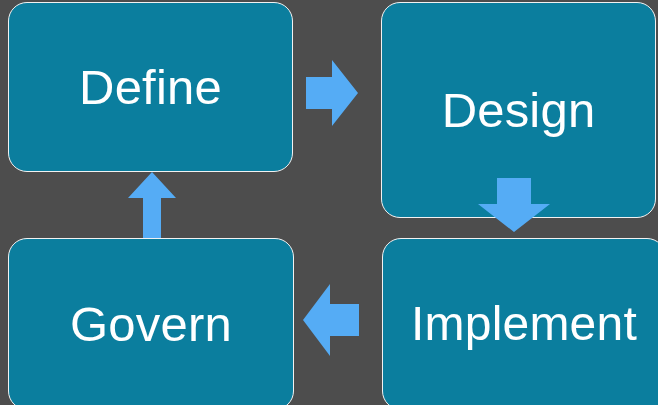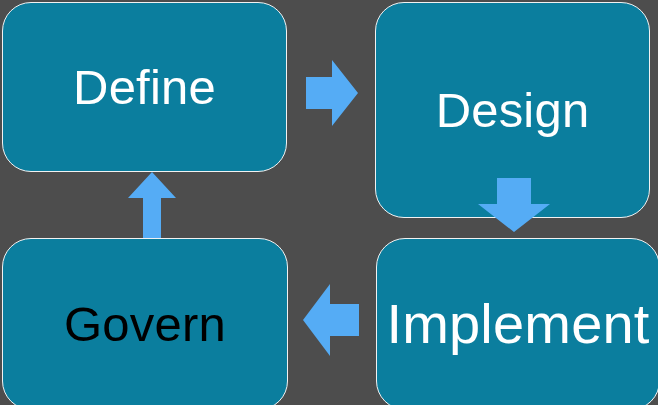--- a/index.html
+++ b/index.html
@@ -21,10 +21,11 @@
     box-sizing: border-box;
     background: #0b7e9e;
     border: 1.5px solid #f2f2f2;
-    border-radius: 29px;
+    border-radius: 19px;
     display: flex;
     align-items: center;
     justify-content: center;
+    margin-left: 6px;
   }
   .stage-label {
     color: #ffffff;

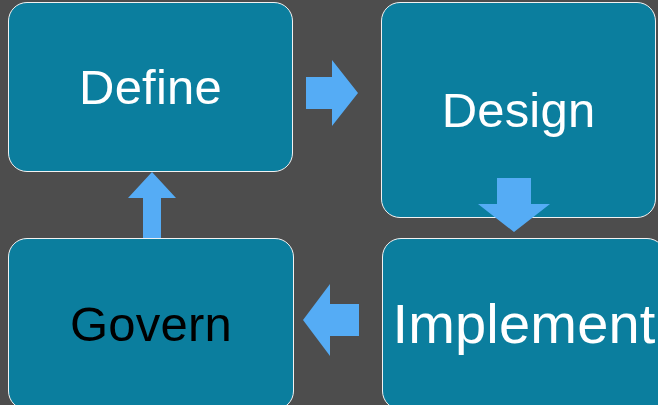--- a/index.html
+++ b/index.html
@@ -72,7 +72,7 @@
   </div>
 
   <div class="stage-box" id="box-govern" style="background: rgb(11, 126, 158); border-color: rgb(242, 242, 242);">
-    <span class="stage-label" style="color: #000000;">Govern</span>
+    <span class="stage-label" style="color: #ffffff;">Govern</span>
   </div>
 
   <svg class="arrow" id="arrow-right" viewBox="0 0 52 66">

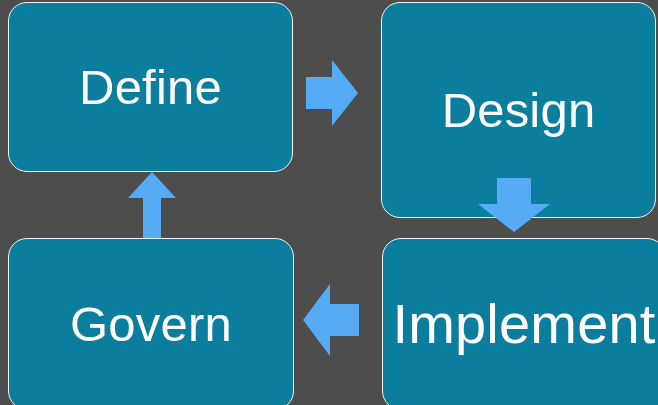--- a/index.html
+++ b/index.html
@@ -42,7 +42,7 @@
   #box-govern    { left: 2px;   top: 238px; width: 286px; height: 172px; }
   #box-implement { left: 376px; top: 238px; width: 284px; height: 172px; }
 
-  #box-implement .stage-label { font-size: 56px; }
+  #box-implement .stage-label { font-size: 48px; }
 
   
   .arrow {

